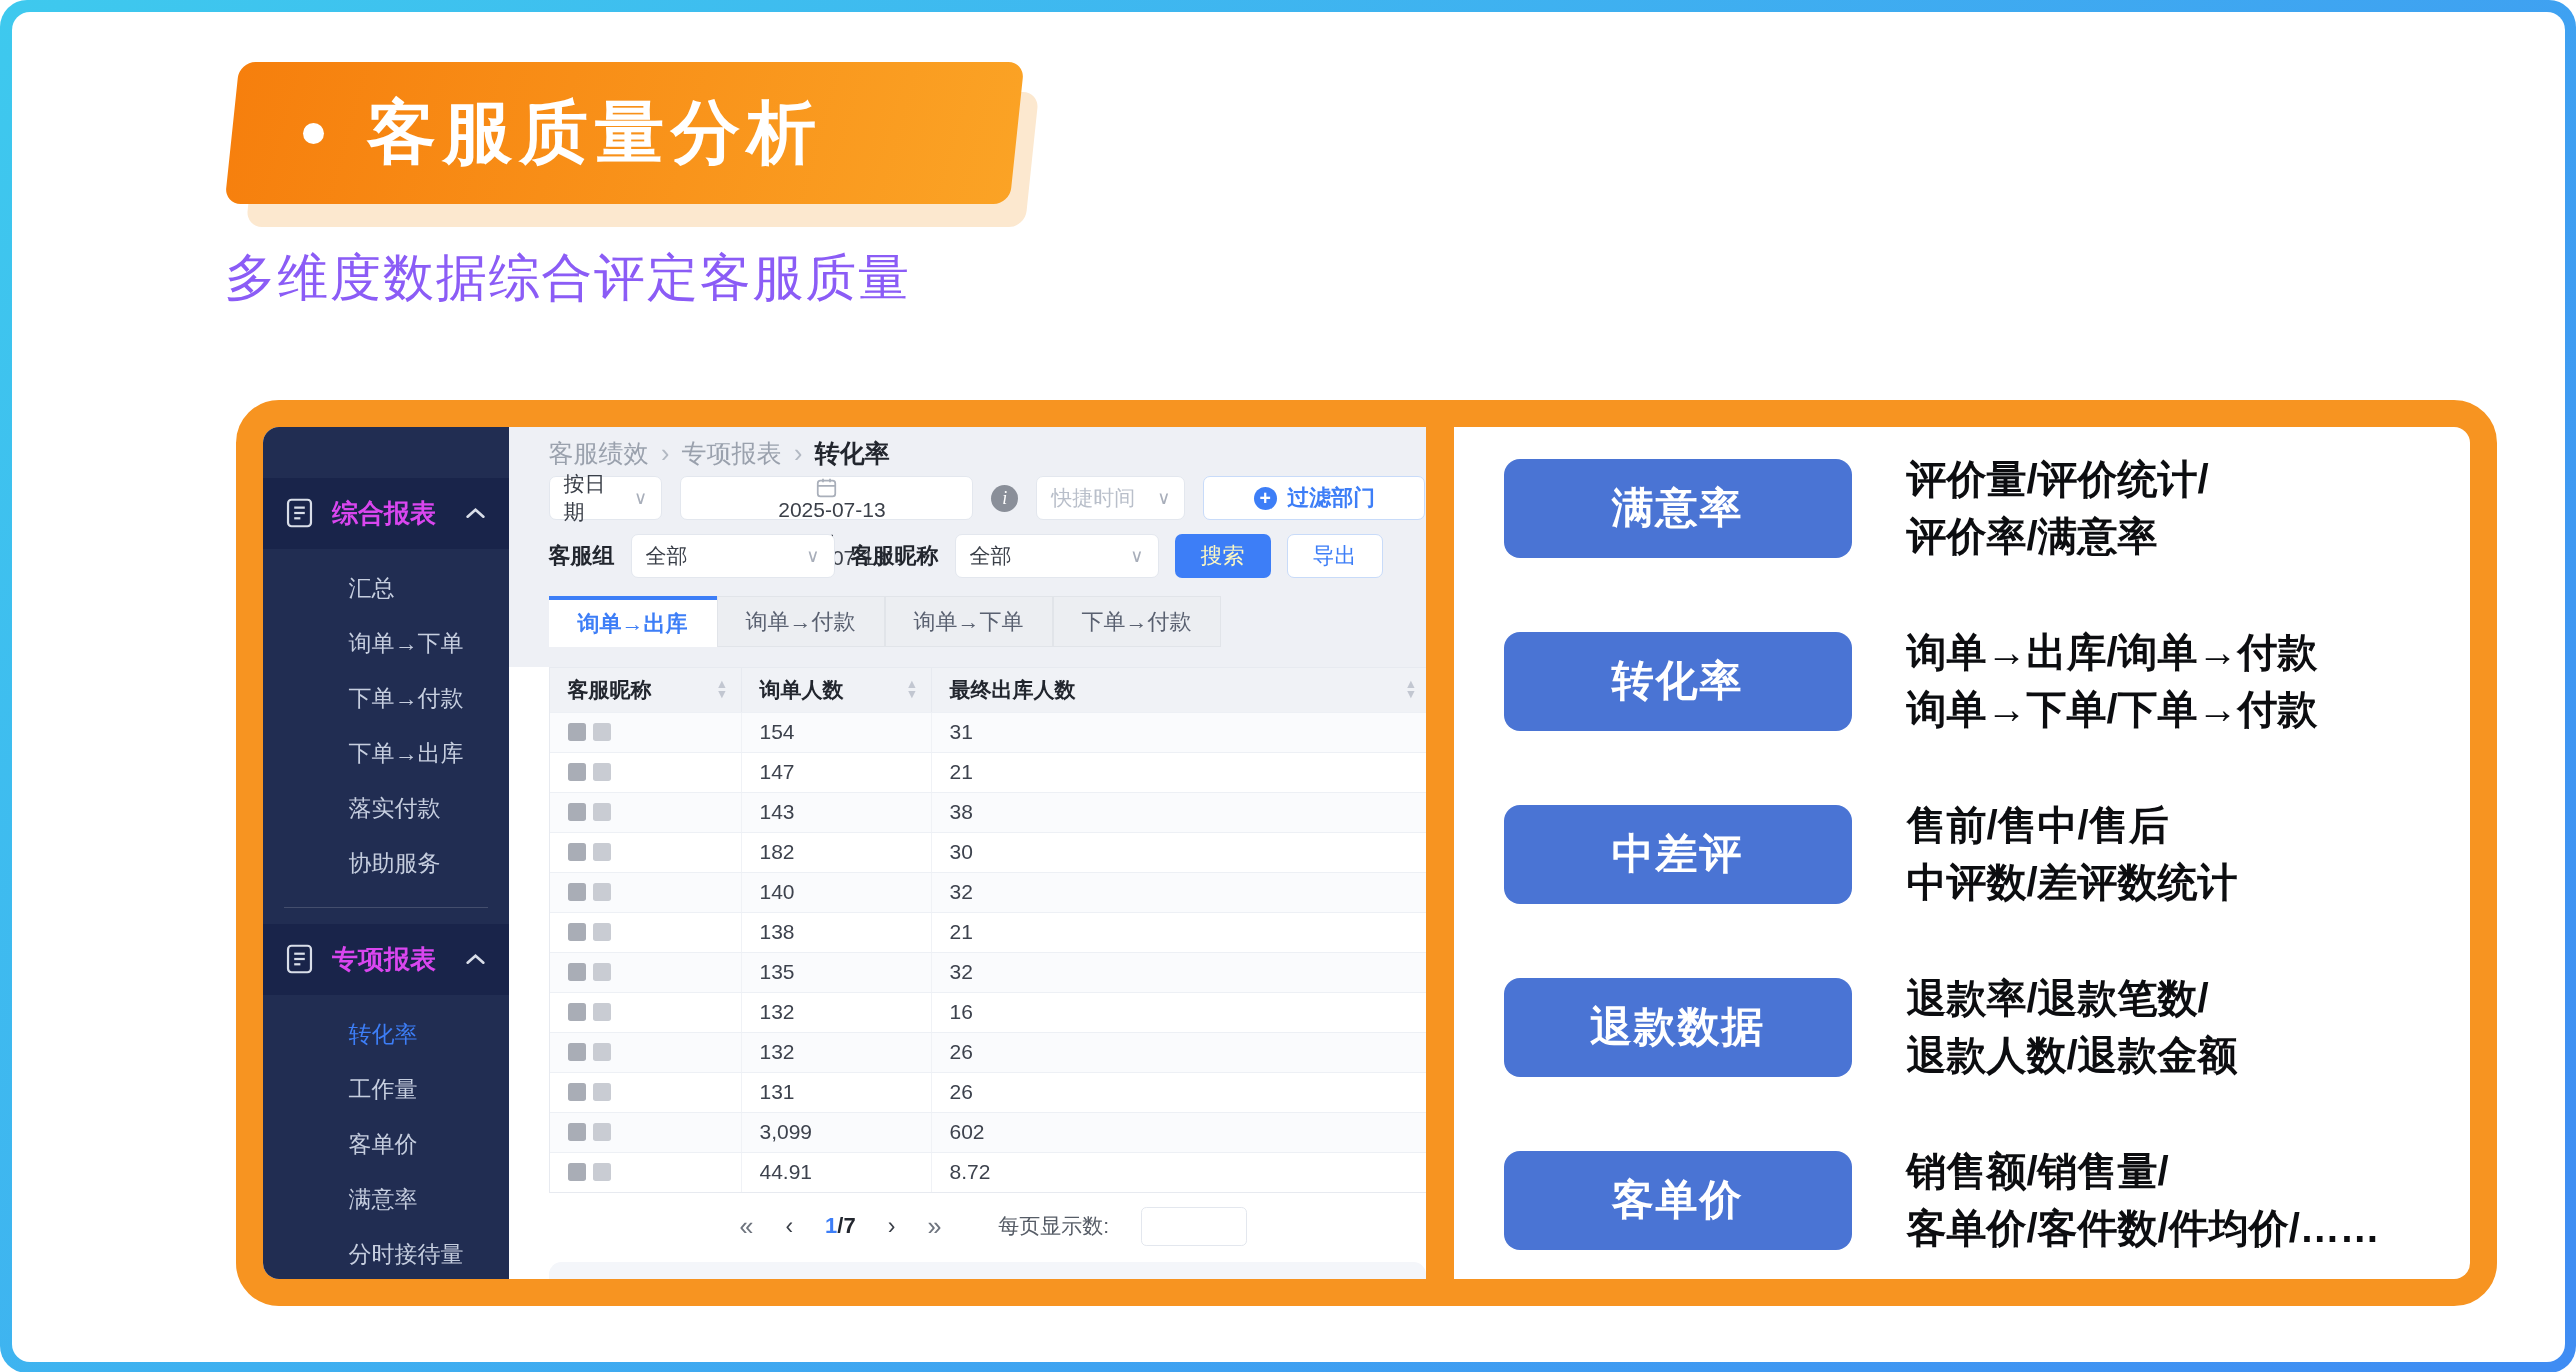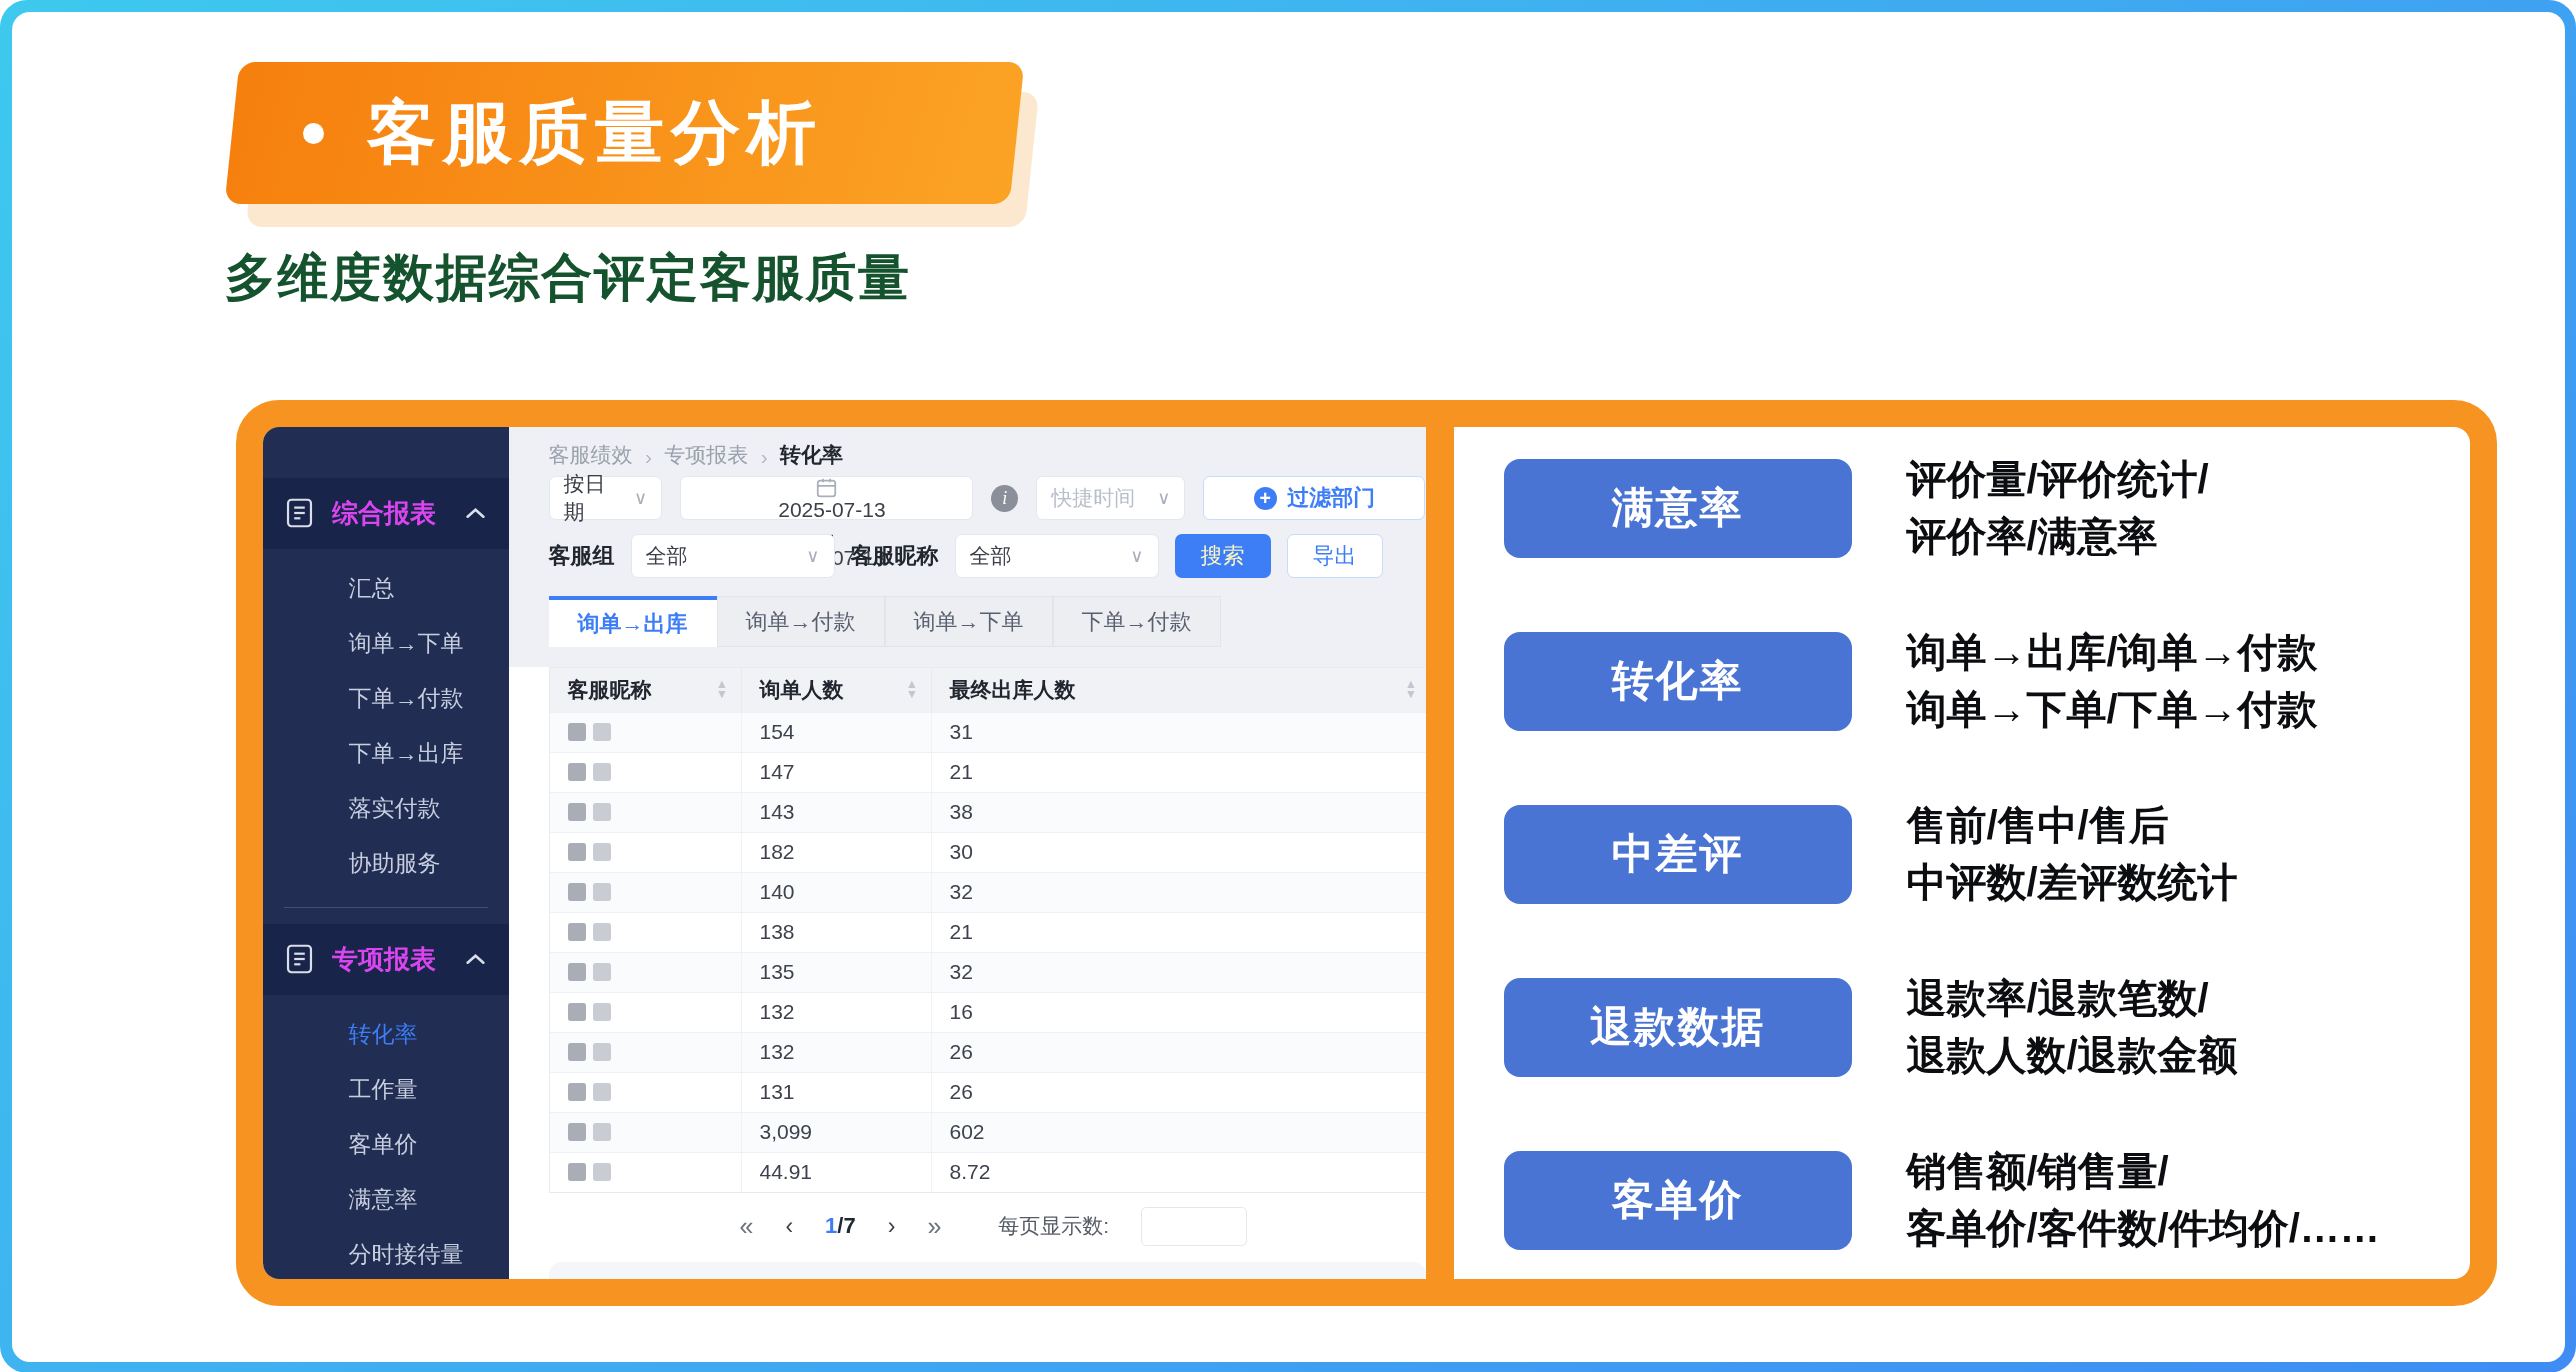--- a/index.html
+++ b/index.html
@@ -18,7 +18,7 @@
   .banner-in{transform:skewX(6deg);display:flex;align-items:center;}
   .bullet{width:21px;height:21px;border-radius:50%;background:#fff;margin-left:71px;}
   .banner-title{color:#fff;font-size:69px;font-weight:700;letter-spacing:7px;margin-left:43px;white-space:nowrap;}
-  .subtitle{position:absolute;left:213px;top:232px;font-size:51px;font-weight:700;color:#14532d;letter-spacing:1.8px;}
+  .subtitle{position:absolute;left:213px;top:232px;font-size:51px;font-weight:400;color:#8b5cf6;letter-spacing:1.8px;}
 
   
   .orange-frame{position:absolute;left:224px;top:388px;width:2261px;height:906px;box-sizing:border-box;

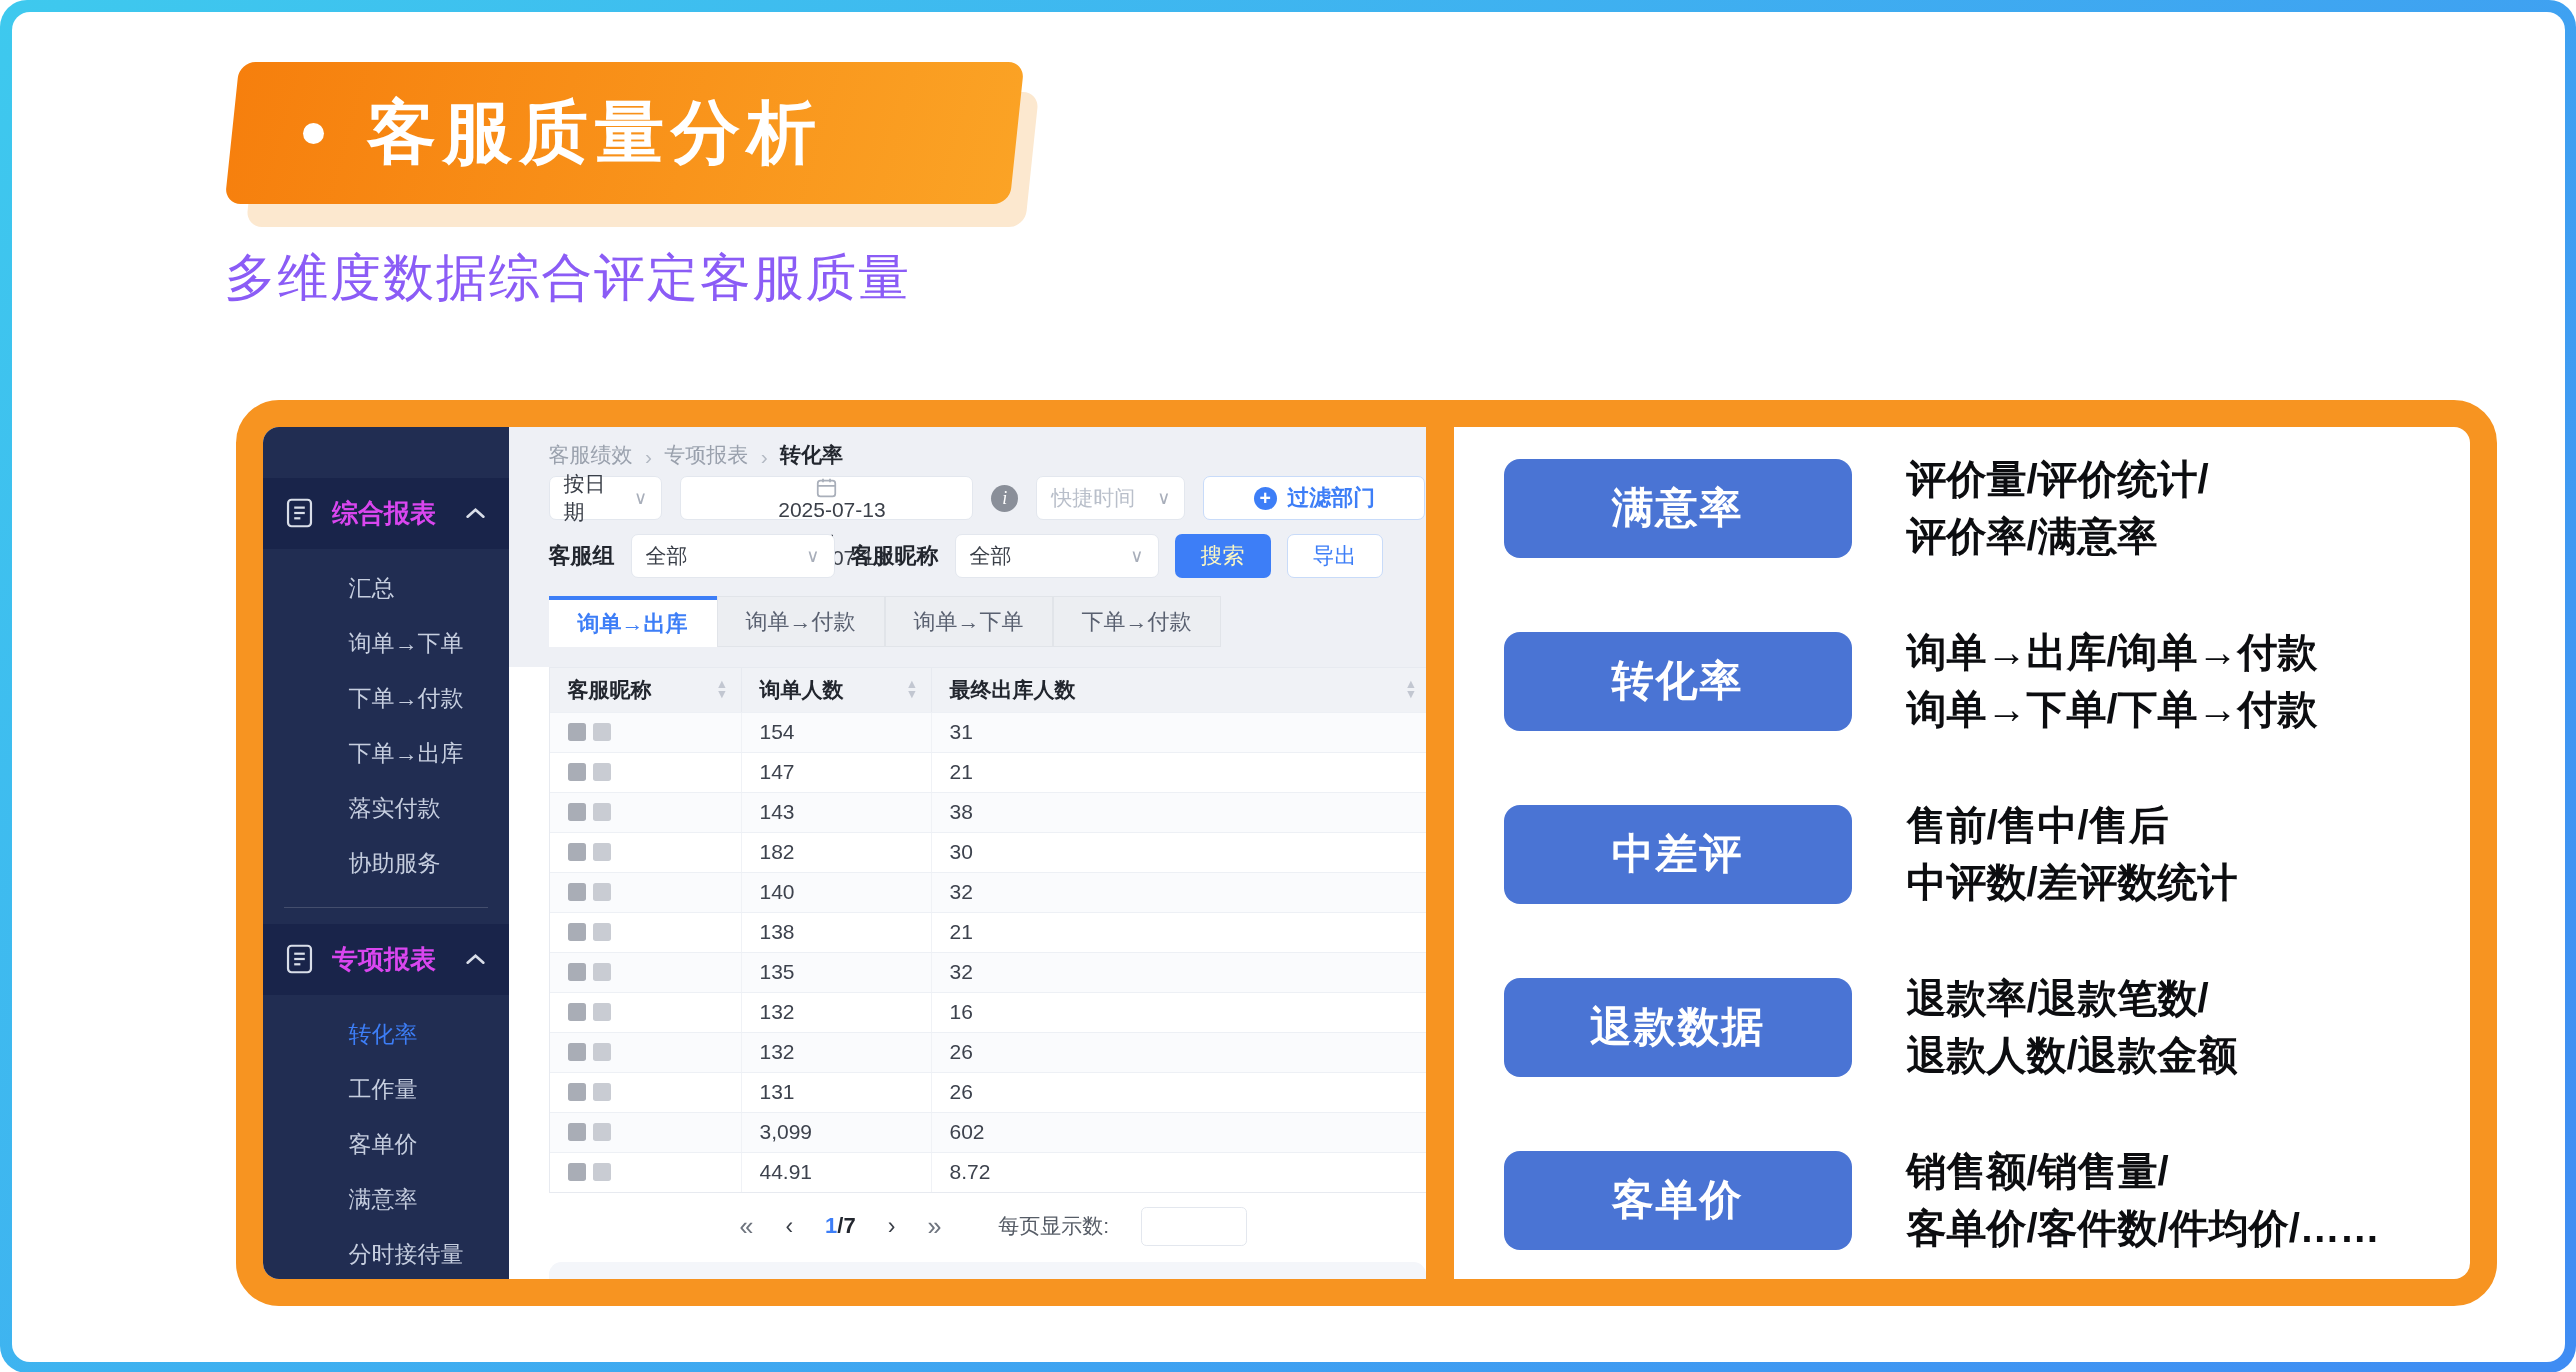--- a/index.html
+++ b/index.html
@@ -41,7 +41,7 @@
 
   
   .content{flex:1 1 auto;background:var(--content-bg,#EEF0F5);padding:10.6px 0 0 40px;box-sizing:border-box;position:relative;overflow:hidden;}
-  .breadcrumb{height:32px;display:flex;align-items:flex-end;font-size:21px;color:#9AA1AD;}
+  .breadcrumb{height:32px;display:flex;align-items:center;font-size:25px;color:#9AA1AD;}
   .breadcrumb .sep{margin:0 12.4px;color:#B3B9C3;}
   .breadcrumb .crumb-last{color:#22262E;font-weight:700;}
   .frow{display:flex;align-items:center;}

